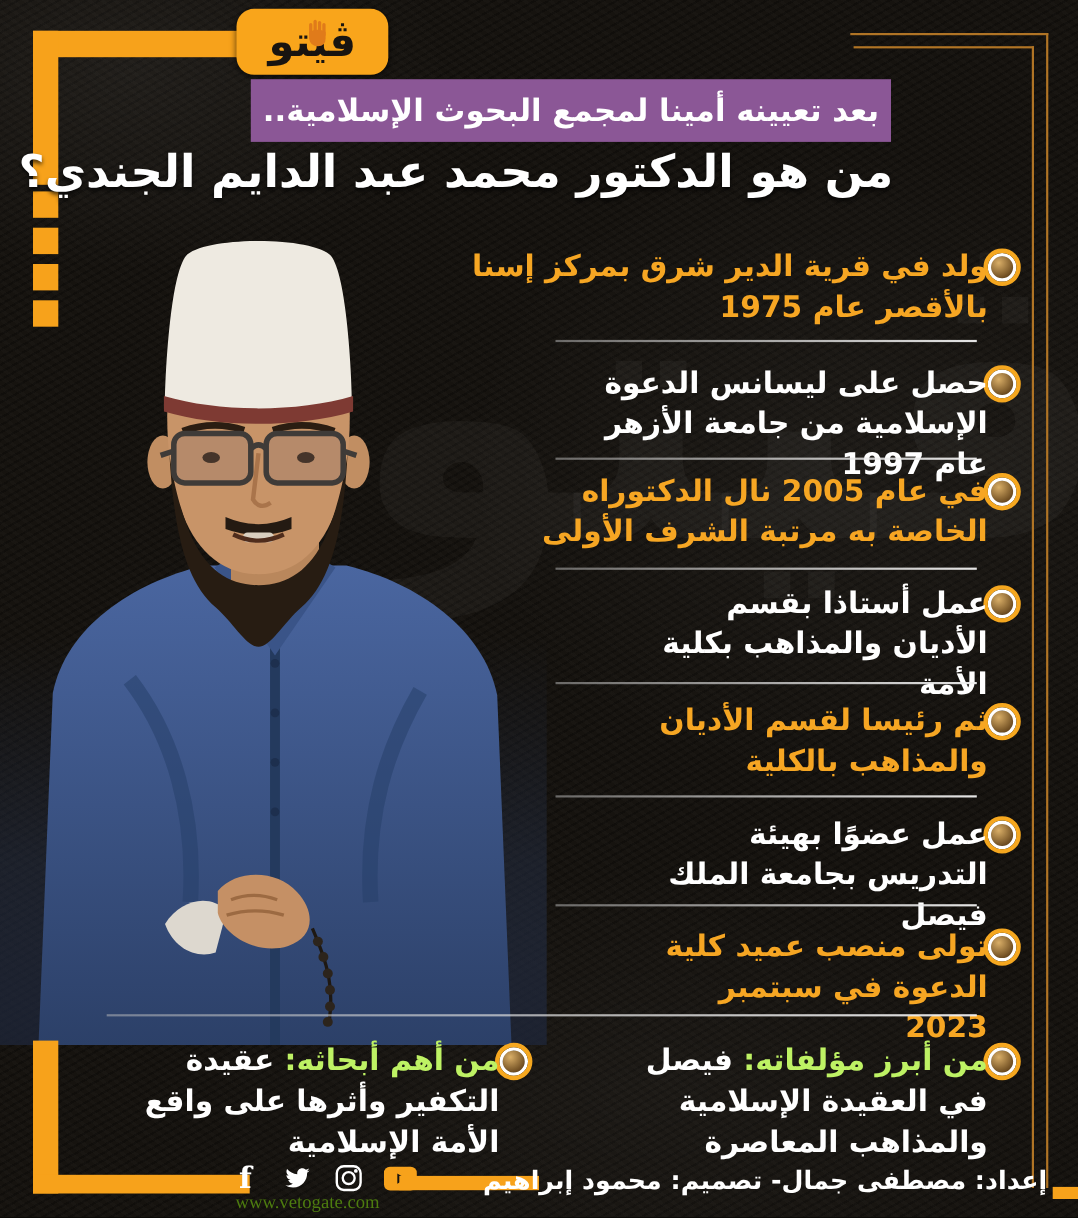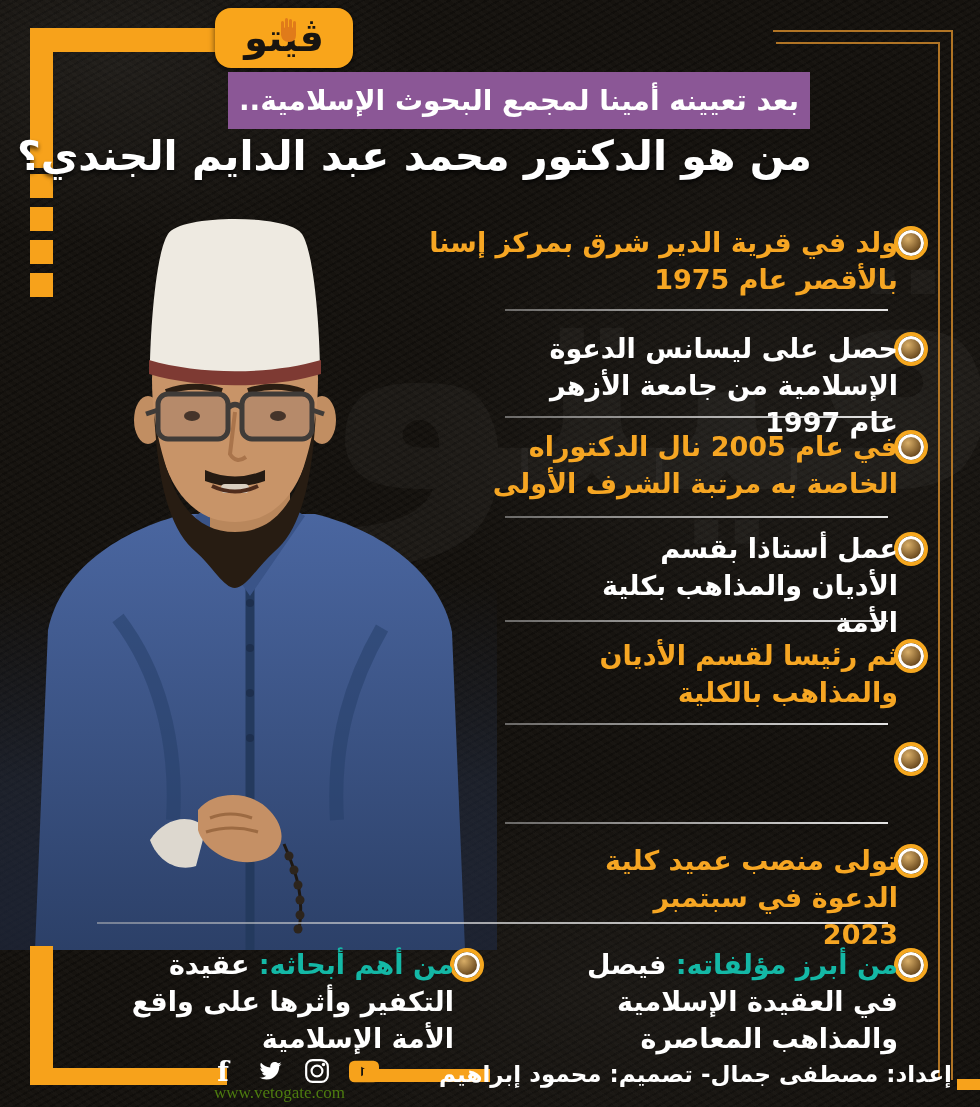--- a/index.html
+++ b/index.html
@@ -199,6 +199,7 @@
 
   <div class="fact white" style="top:740px;">
     <span class="bullet"></span>
+    <p style="width:322px;">عمل عضوًا بهيئة التدريس بجامعة الملك فيصل</p>
   </div>
   <div class="sep" style="top:822px;left:505px;width:383px;"></div>
 

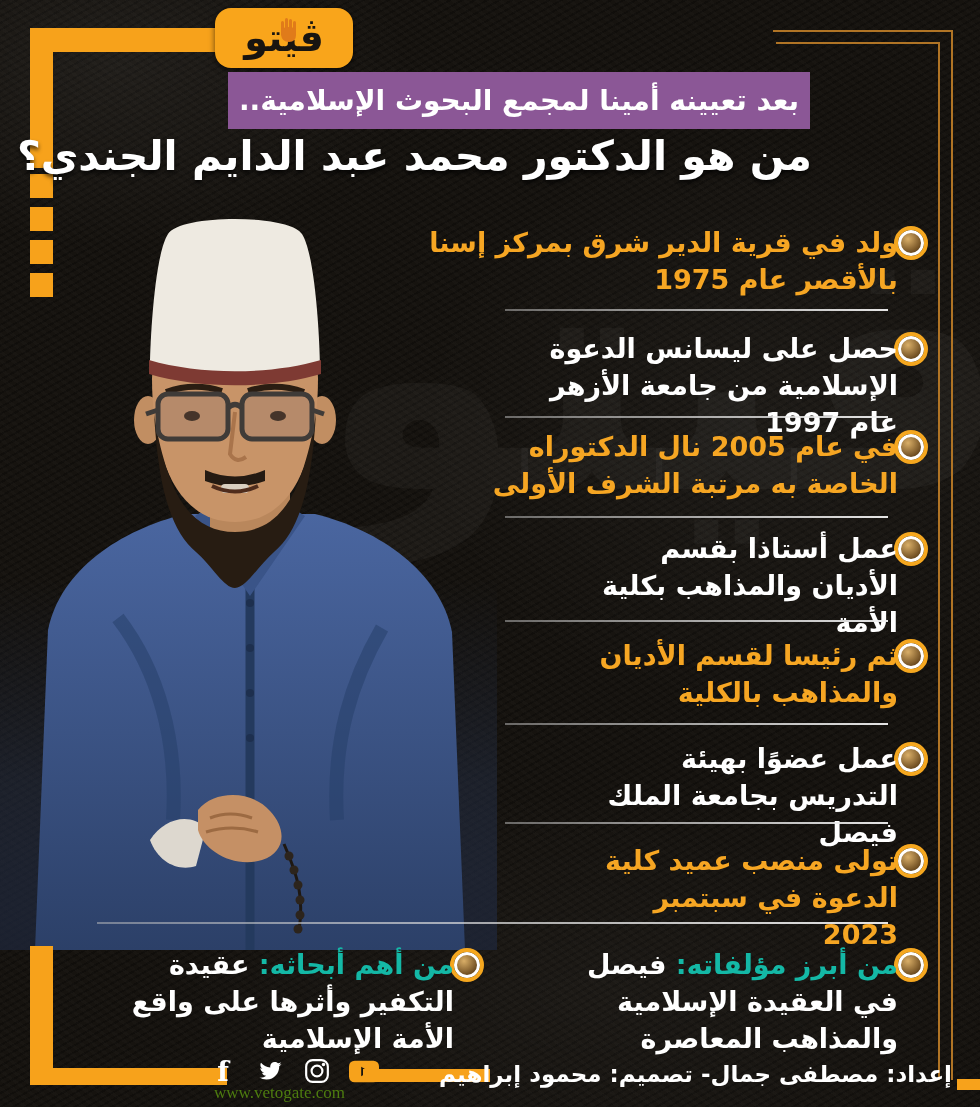--- a/index.html
+++ b/index.html
@@ -41,7 +41,7 @@
   .fact p{margin:0;font-weight:bold;font-size:27px;line-height:37px;text-align:right;}
   .fact.yellow p{color:#F6A623;}
   .fact.white p{color:#ffffff;}
-  .fact .lbl{color:#14b8a6;}
+  .fact .lbl{color:#bef264;}
   .fact .rest{color:#ffffff;}
   .sep{position:absolute;height:2px;
        background:linear-gradient(to left, rgba(240,240,240,0.95), rgba(190,190,190,0.5));}

